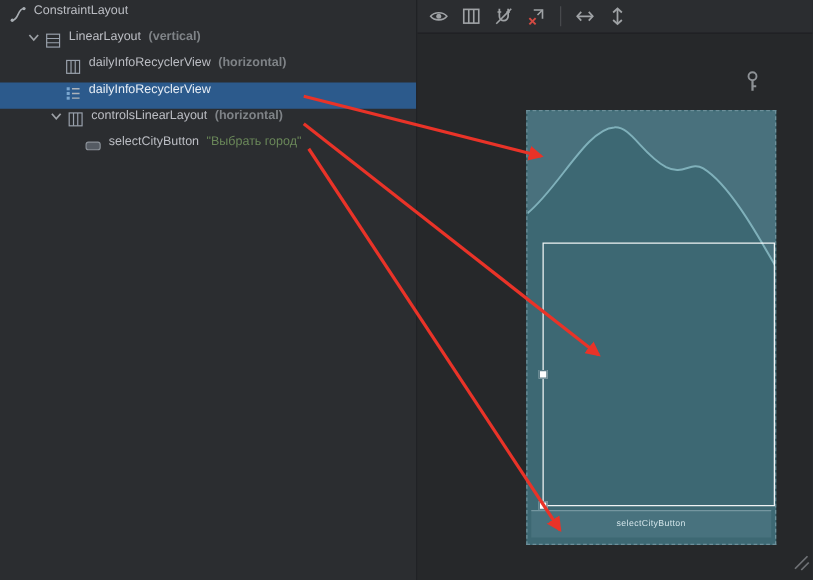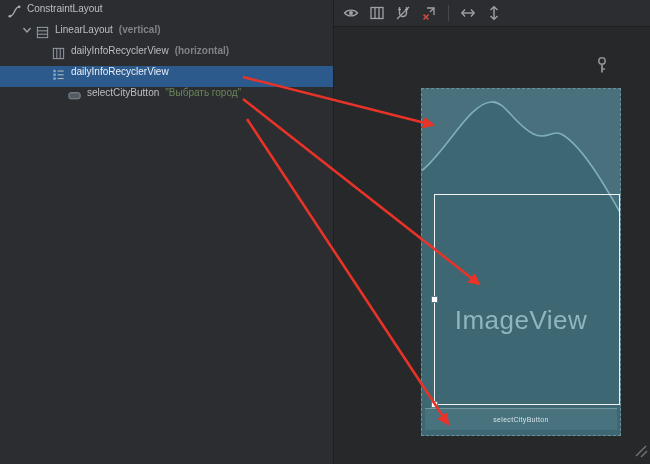--- a/index.html
+++ b/index.html
@@ -128,6 +128,23 @@
     <span class="t-ann"></span>
   </div>
 
+  <div class="tree-row">
+    <span class="spacer" style="width:38px"></span>
+    <span class="chev">
+      <svg width="10" height="10" viewBox="0 0 10 10">
+          <polyline points="1.5,3 5,7 8.5,3" stroke="#9da1a6" stroke-width="1.4" fill="none"></polyline>
+        </svg>
+    </span>
+    <span class="t-icon">
+      <svg width="15" height="15" viewBox="0 0 16 16">
+          <rect x="2.5" y="2.5" width="11" height="11" stroke="#9aa2ad" fill="none"></rect>
+          <line x1="6.2" y1="2.5" x2="6.2" y2="13.5" stroke="#9aa2ad"></line>
+          <line x1="9.8" y1="2.5" x2="9.8" y2="13.5" stroke="#9aa2ad"></line>
+        </svg>
+    </span>
+    <span class="t-label">controlsLinearLayout</span>
+    <span class="t-ann">(horizontal)</span>
+  </div>
 
   <div class="tree-row">
     <span class="spacer" style="width:66px"></span>

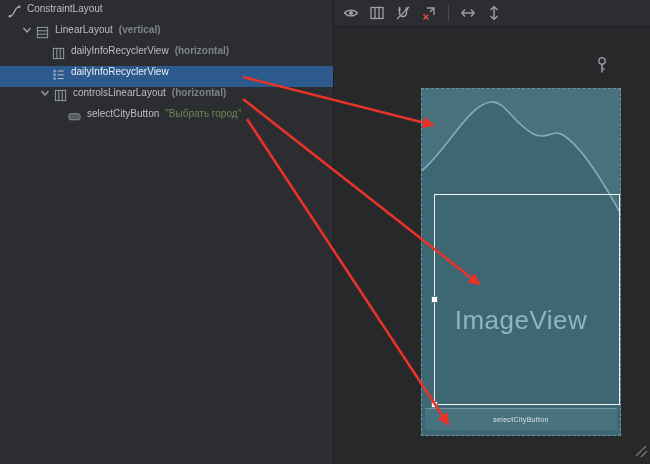--- a/index.html
+++ b/index.html
@@ -226,7 +226,6 @@
     <path d="M0,82 C25,62 48,14 70,13 C84,12 92,34 112,45 C126,52 132,40 142,46 C162,58 184,96 200,124 L200,0 L0,0 Z" fill="rgba(220,235,240,0.08)"></path>
     <path d="M0,82 C25,62 48,14 70,13 C84,12 92,34 112,45 C126,52 132,40 142,46 C162,58 184,96 200,124" stroke="#7fb0ba" stroke-width="1.6" fill="none"></path>
   </svg>
-  <div class="imageview-label">ImageView</div>
   <div class="bottom-bar">
     <span>selectCityButton</span>
   </div>

